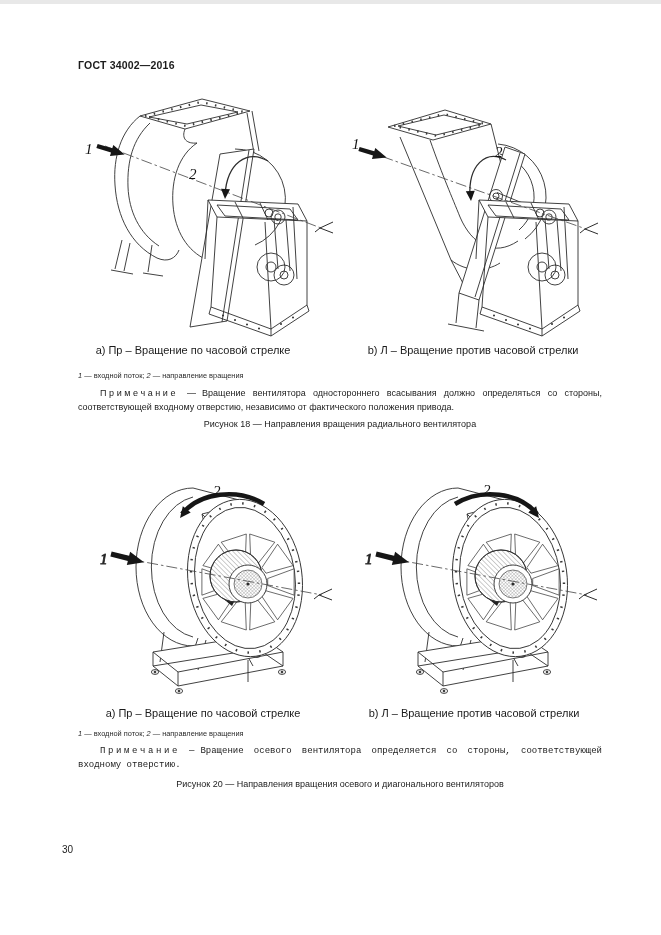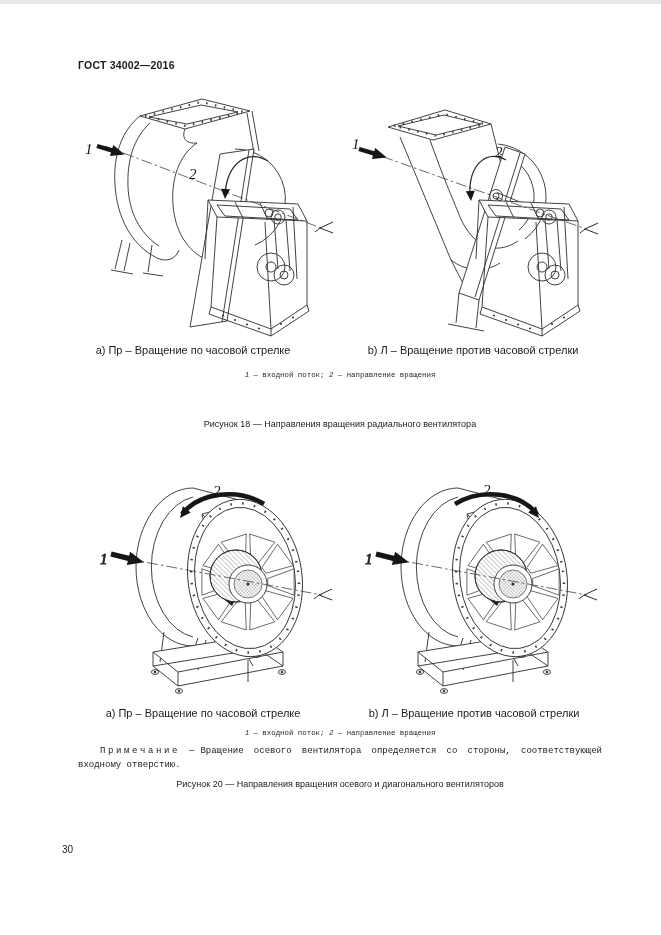--- a/index.html
+++ b/index.html
@@ -10,7 +10,7 @@
   .abs{position:absolute;}
   .header{left:78px;top:55px;font-size:10.5px;font-weight:bold;letter-spacing:.2px;}
   .subcap{font-size:11px;text-align:center;white-space:nowrap;}
-  .legend{left:78px;width:524px;font-size:7.4px;text-align:center;color:#2a2a2a;white-space:nowrap;font-family:Liberation Mono, monospace;}
+  .legend{left:78px;width:524px;font-size:7.4px;text-align:left;color:#2a2a2a;white-space:nowrap;}
   .legend .it,.note .it{font-style:italic;}
   .note{left:78px;width:524px;font-size:9px;line-height:13.5px;text-align:justify;text-indent:22px;margin:0;}
   .note-label{letter-spacing:2.6px;margin-right:9px;}

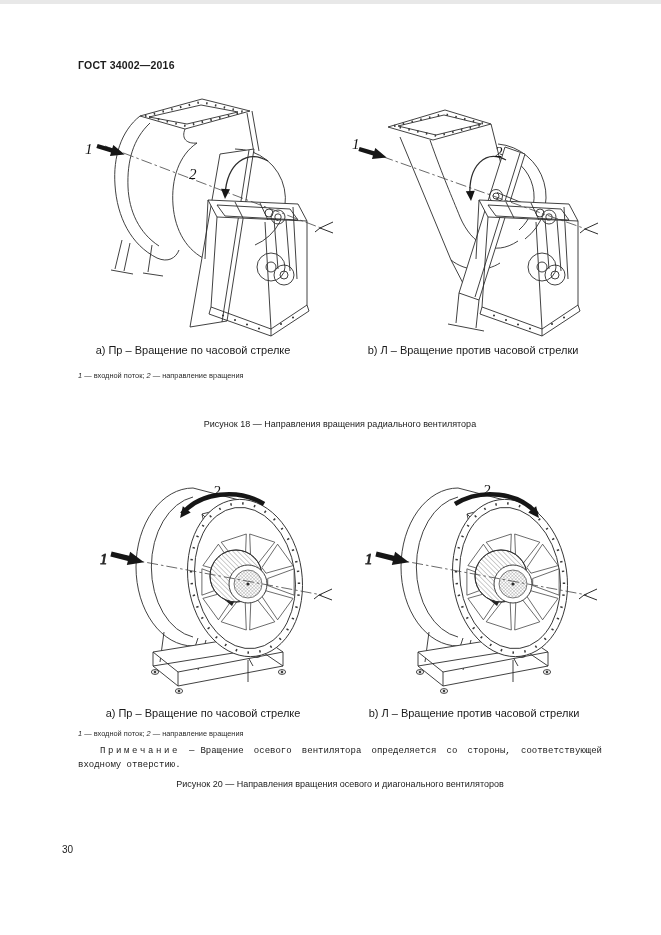--- a/index.html
+++ b/index.html
@@ -211,6 +211,7 @@
 
   <div class="abs legend" style="top:367px;"><span class="it">1</span> <span>— входной поток;</span> <span class="it">2</span> <span>— направление вращения</span></div>
 
+  <p class="abs note" style="top:383px;"><span class="note-label">Примечание</span><span class="note-dash">—</span><span>Вращение вентилятора одностороннего всасывания должно определяться со стороны, соответствующей входному отверстию, независимо от фактического положения привода.</span></p>
 
   <div class="abs figcap" style="top:415px;">Рисунок 18 — Направления вращения радиального вентилятора</div>
 

